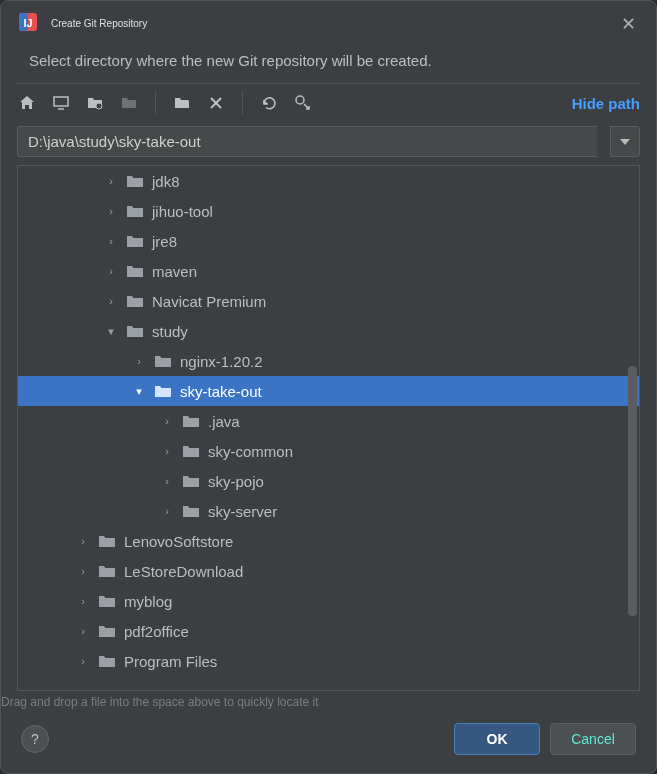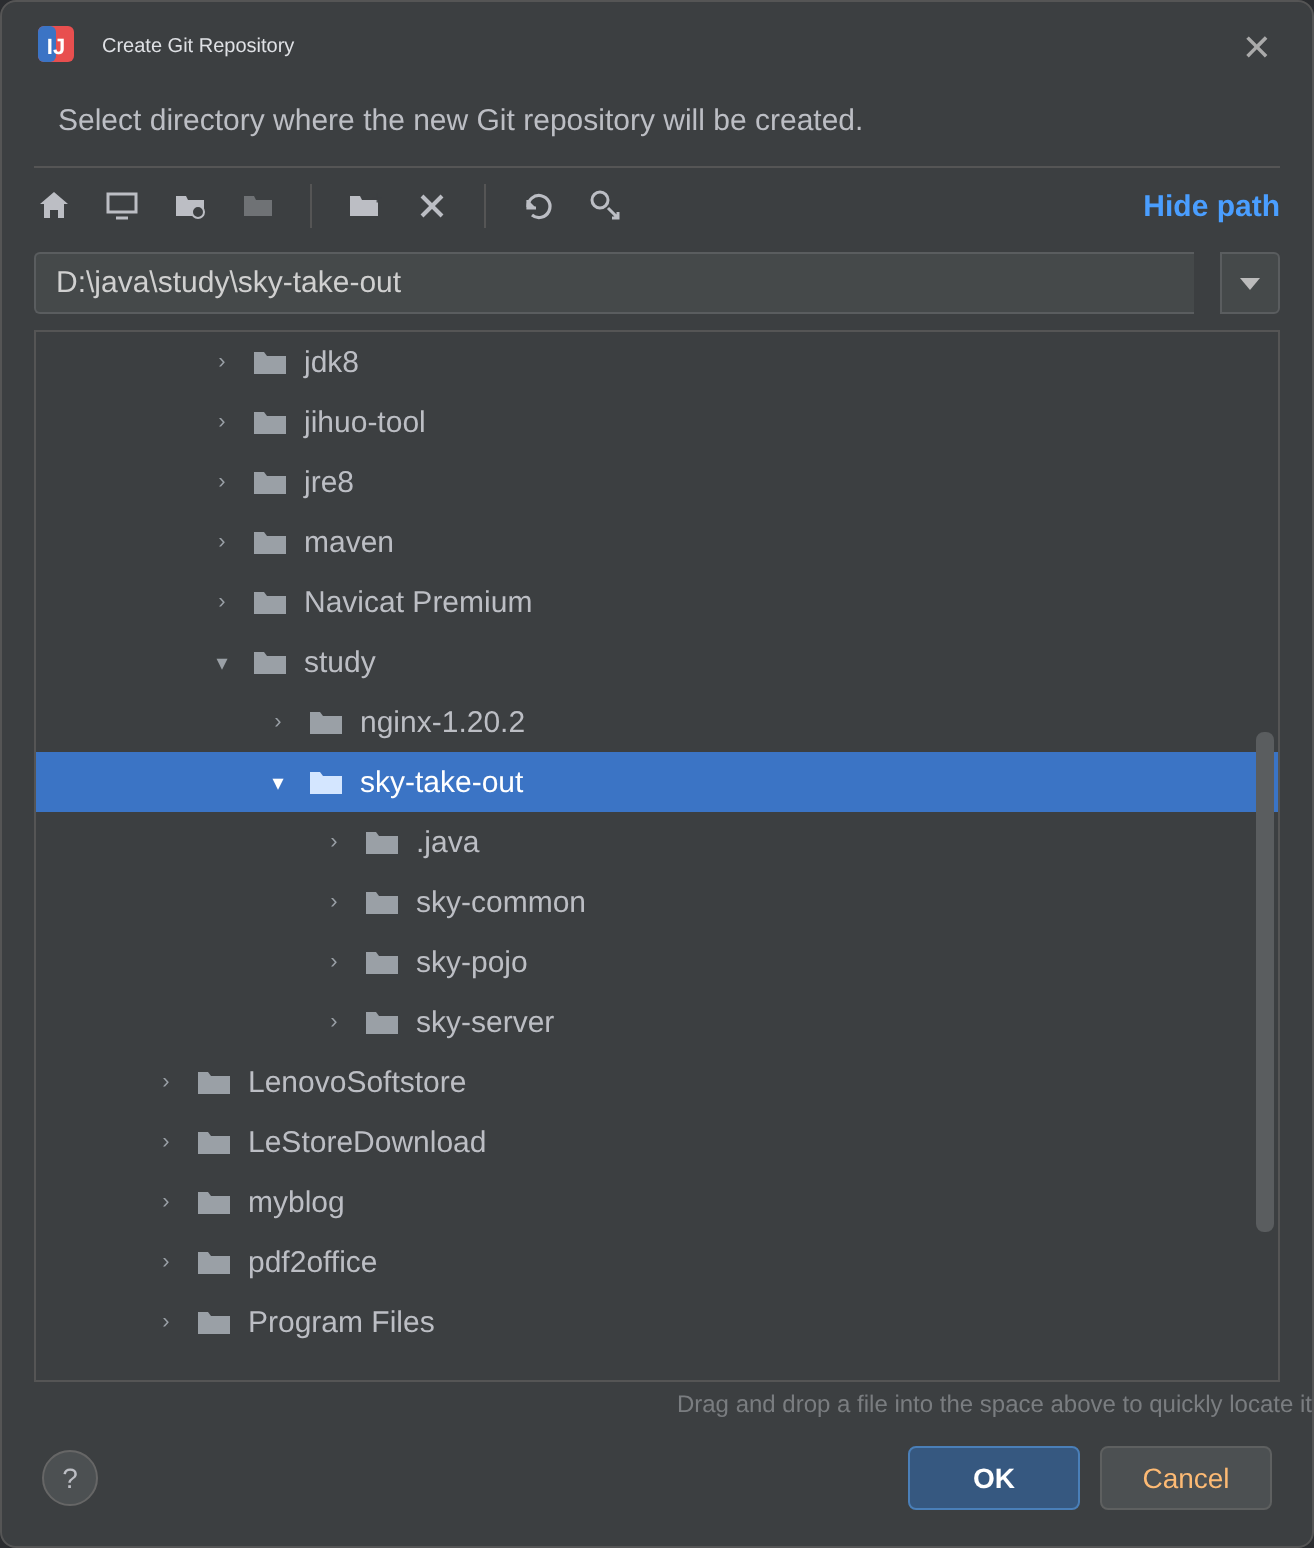--- a/index.html
+++ b/index.html
@@ -145,7 +145,7 @@
   }
   .indent { display: inline-block; }
   .hint {
-    text-align: right;
+    text-align: left;
     color: #7a7d80;
     font-size: 12px;
     padding: 4px 0 0 0;

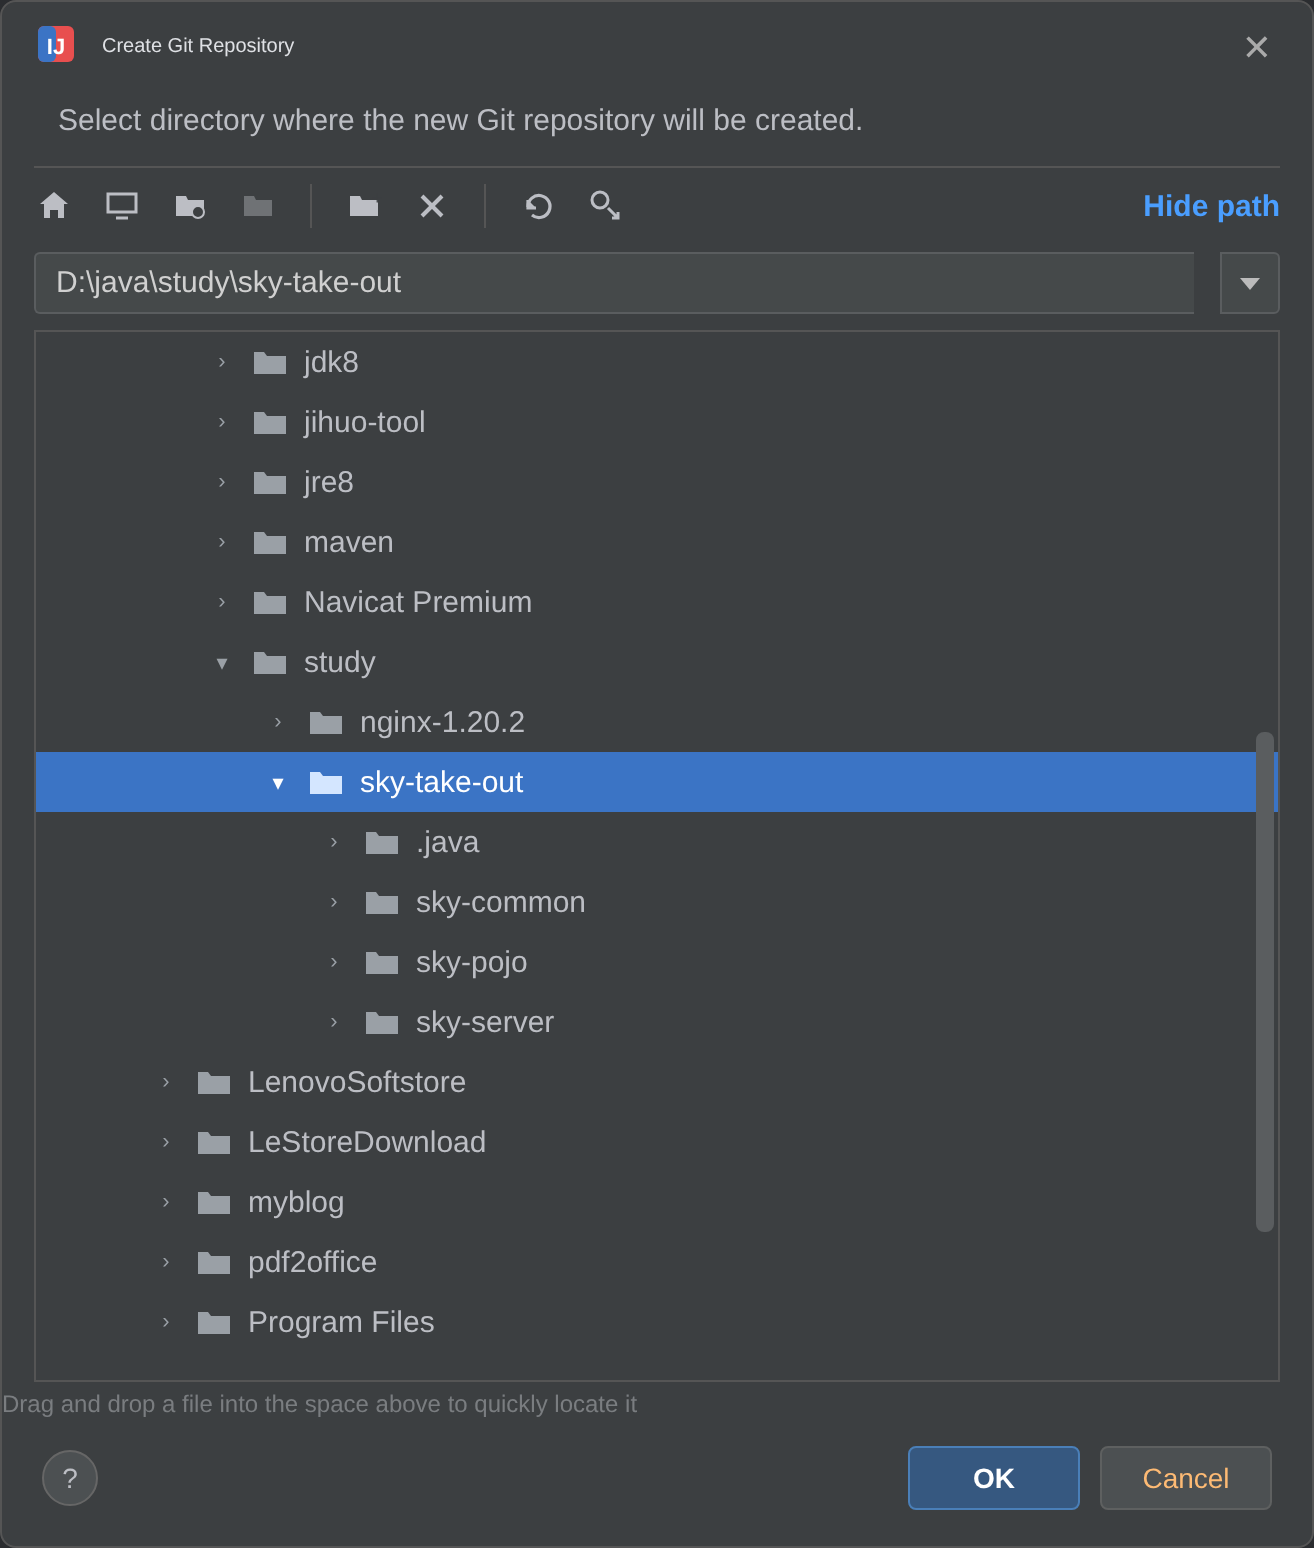--- a/index.html
+++ b/index.html
@@ -174,7 +174,7 @@
     border-radius: 4px;
     border: 1px solid #5e6060;
     background: #4c5052;
-    color: #fdba74;
+    color: #5eead4;
     font-size: 14px;
     cursor: pointer;
     text-align: center;

